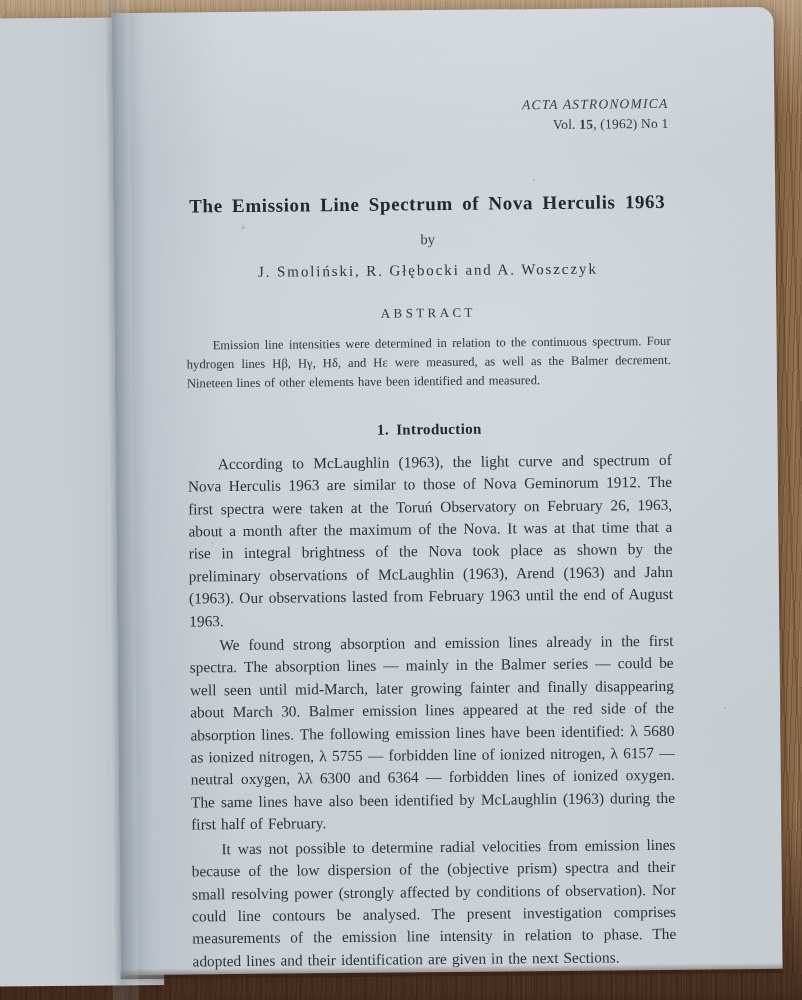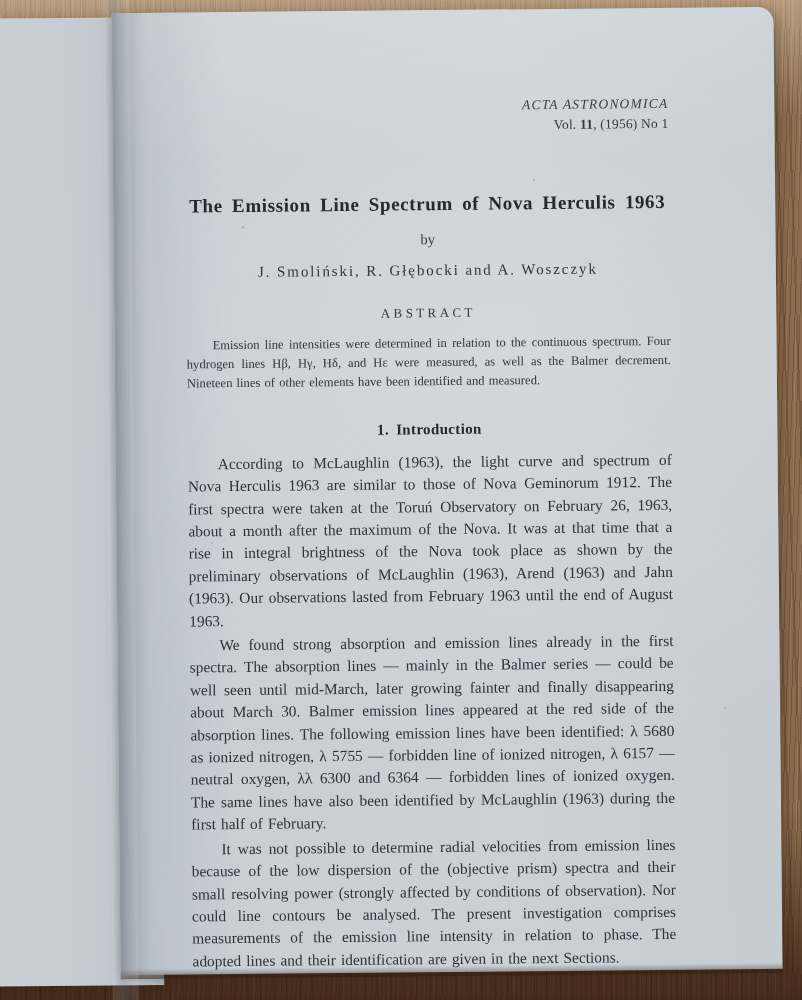--- a/index.html
+++ b/index.html
@@ -154,7 +154,7 @@
 
     <div class="runhead">
       <div class="journal">ACTA ASTRONOMICA</div>
-      <div class="issue"><span>Vol. </span><b>11</b><span>, (1956) No 1</span></div>
+      <div class="issue"><span>Vol. </span><b>15</b><span>, (1956) No 1</span></div>
     </div>
 
     <div class="title">The Emission Line Spectrum of Nova Herculis 1963</div>

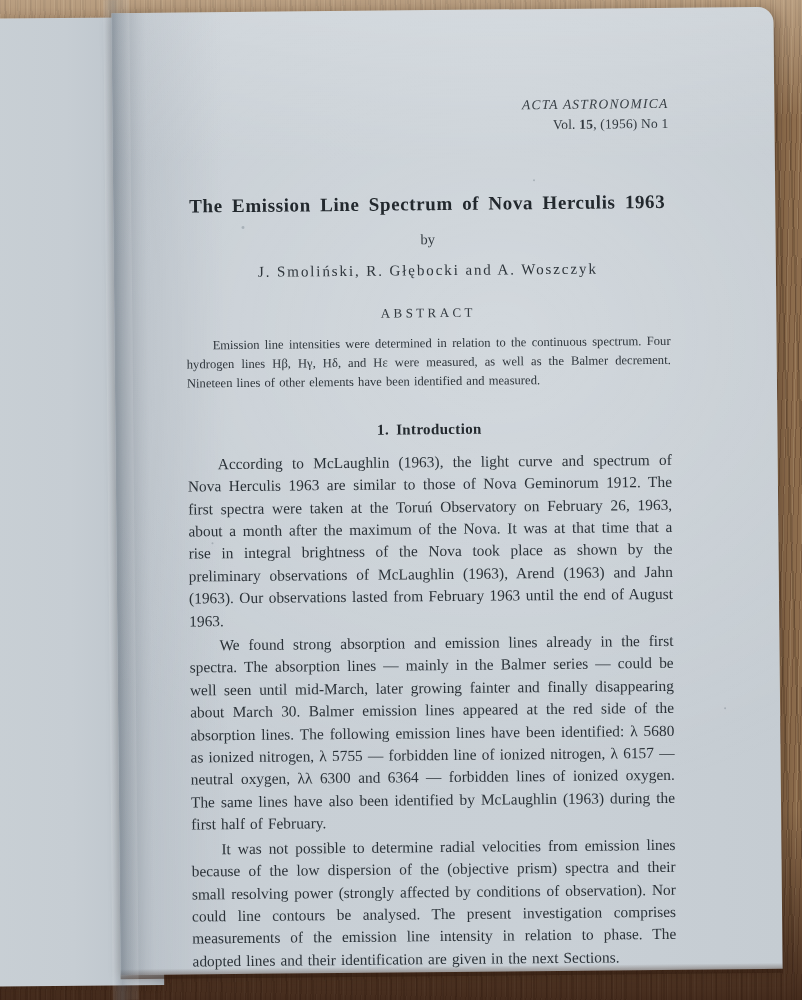--- a/index.html
+++ b/index.html
@@ -154,7 +154,7 @@
 
     <div class="runhead">
       <div class="journal">ACTA ASTRONOMICA</div>
-      <div class="issue"><span>Vol. </span><b>15</b><span>, (1956) No 1</span></div>
+      <div class="issue"><span>Vol. </span><b>15</b><span>, (1962) No 1</span></div>
     </div>
 
     <div class="title">The Emission Line Spectrum of Nova Herculis 1963</div>

